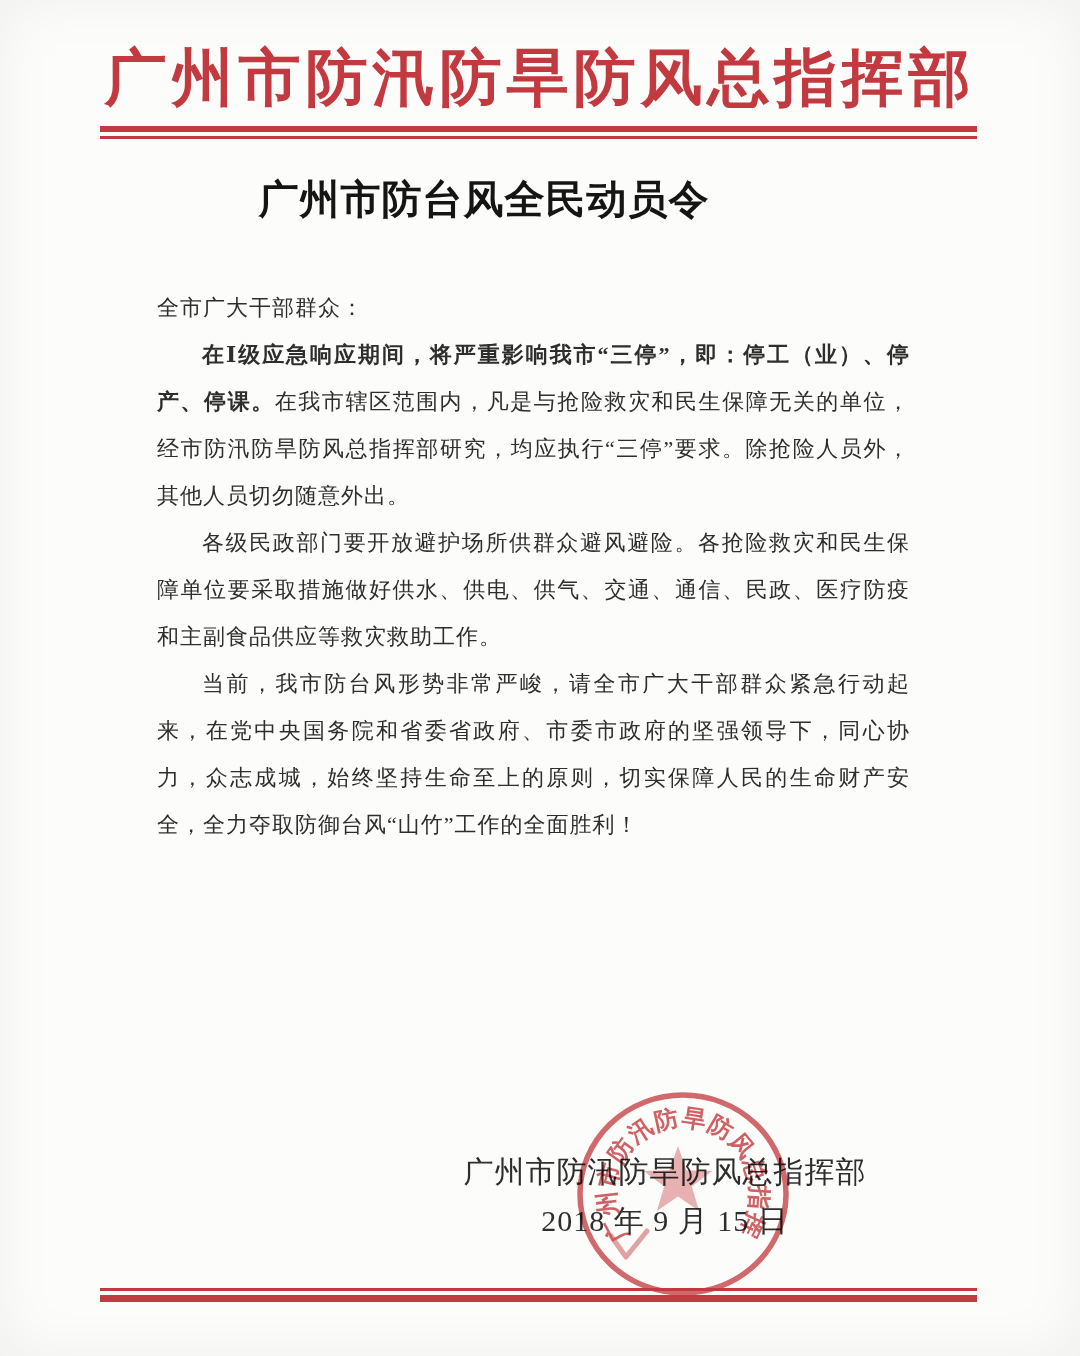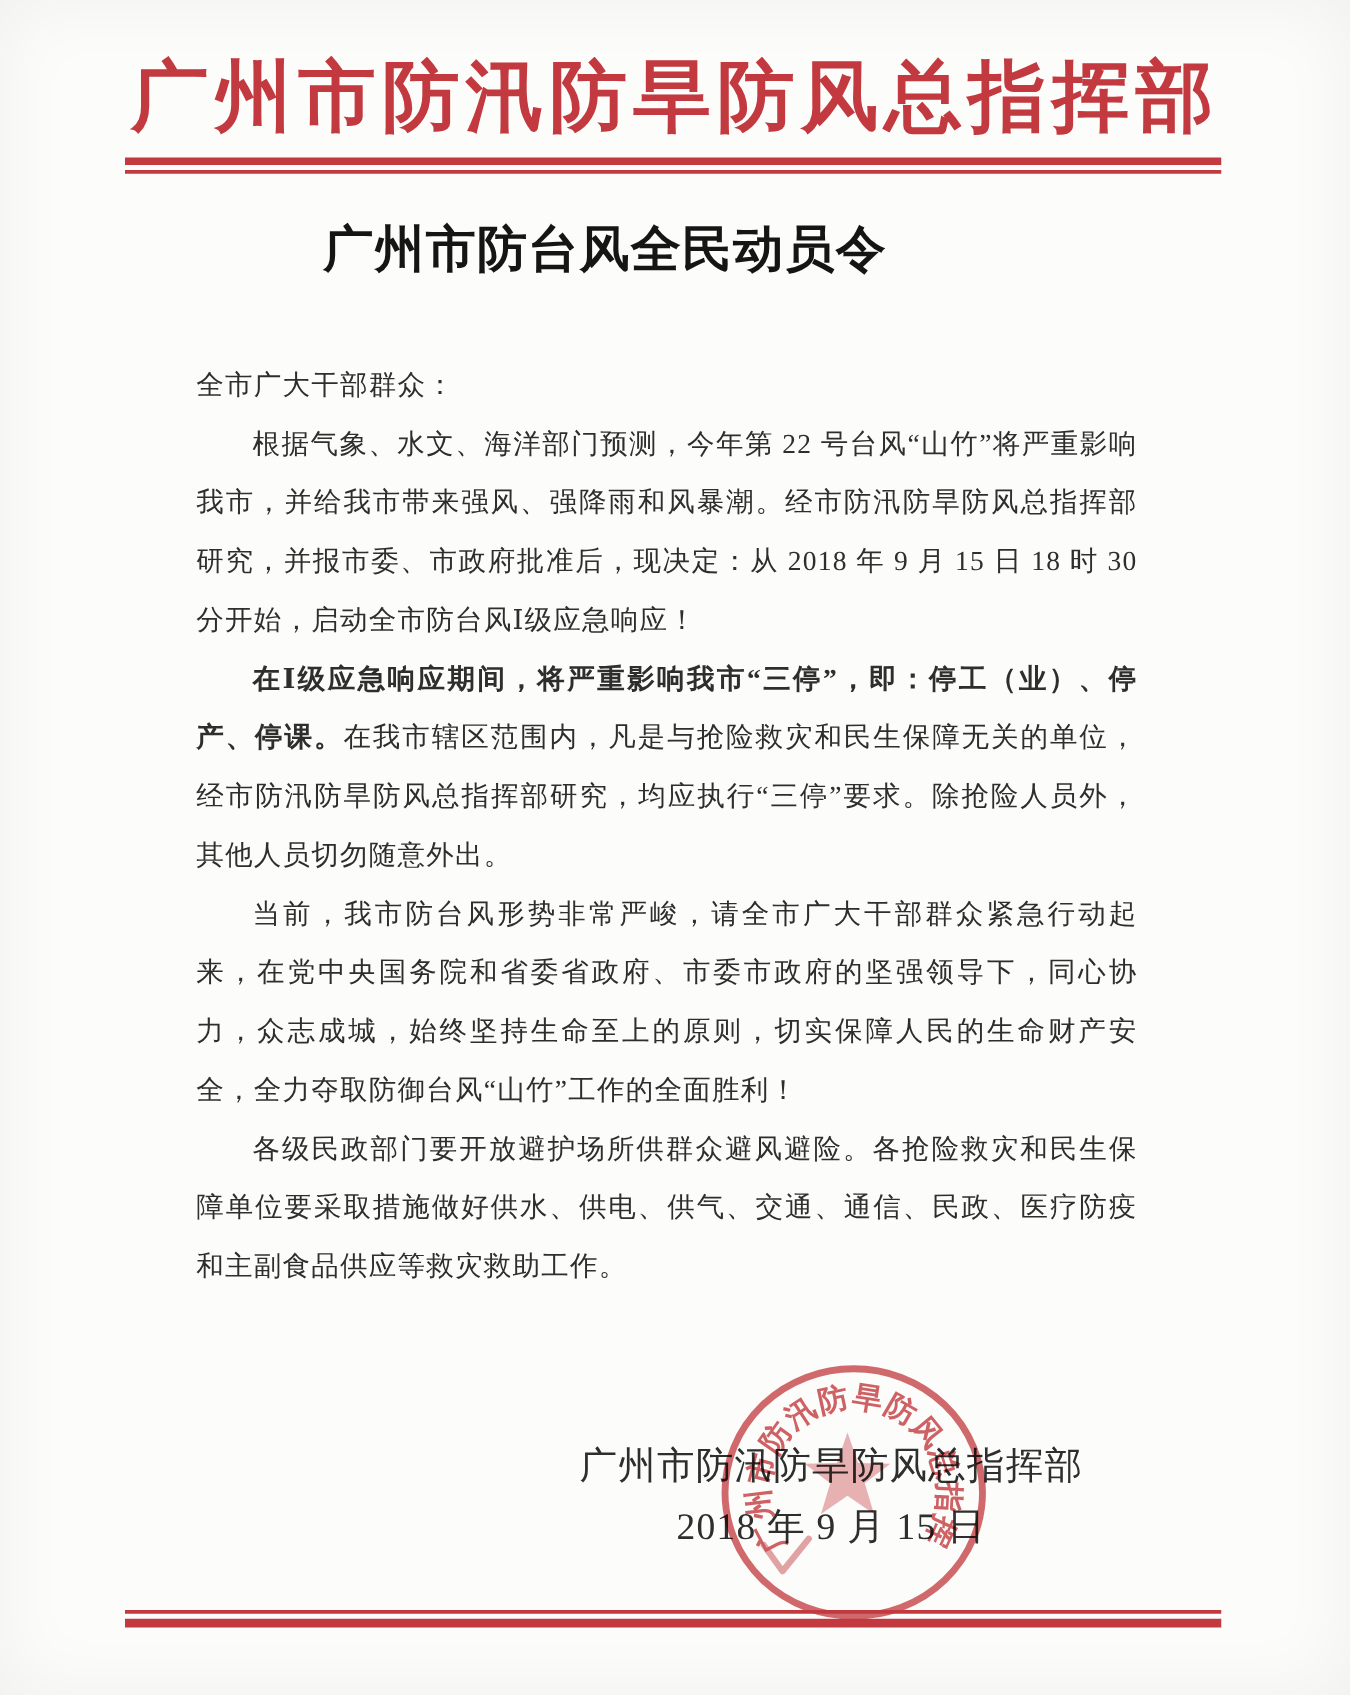--- a/index.html
+++ b/index.html
@@ -107,7 +107,6 @@
   <div class="body">
     <p class="salutation">全市广大干部群众：</p>
     <div id="body-paragraphs">
-        <p><span>根据气象、水文、海洋部门预测，今年第 22 号台风“山竹”将严重影响我市，并给我市带来强风、强降雨和风暴潮。经市防汛防旱防风总指挥部研究，并报市委、市政府批准后，现决定：从 2018 年 9 月 15 日 18 时 30 分开始，启动全市防台风Ⅰ级应急响应！</span></p>
         <p><b>在Ⅰ级应急响应期间，将严重影响我市“三停”，即：停工（业）、停产、停课。</b><span>在我市辖区范围内，凡是与抢险救灾和民生保障无关的单位，经市防汛防旱防风总指挥部研究，均应执行“三停”要求。除抢险人员外，其他人员切勿随意外出。</span></p>
         <p><span>当前，我市防台风形势非常严峻，请全市广大干部群众紧急行动起来，在党中央国务院和省委省政府、市委市政府的坚强领导下，同心协力，众志成城，始终坚持生命至上的原则，切实保障人民的生命财产安全，全力夺取防御台风“山竹”工作的全面胜利！</span></p>
         <p><span>各级民政部门要开放避护场所供群众避风避险。各抢险救灾和民生保障单位要采取措施做好供水、供电、供气、交通、通信、民政、医疗防疫和主副食品供应等救灾救助工作。</span></p>

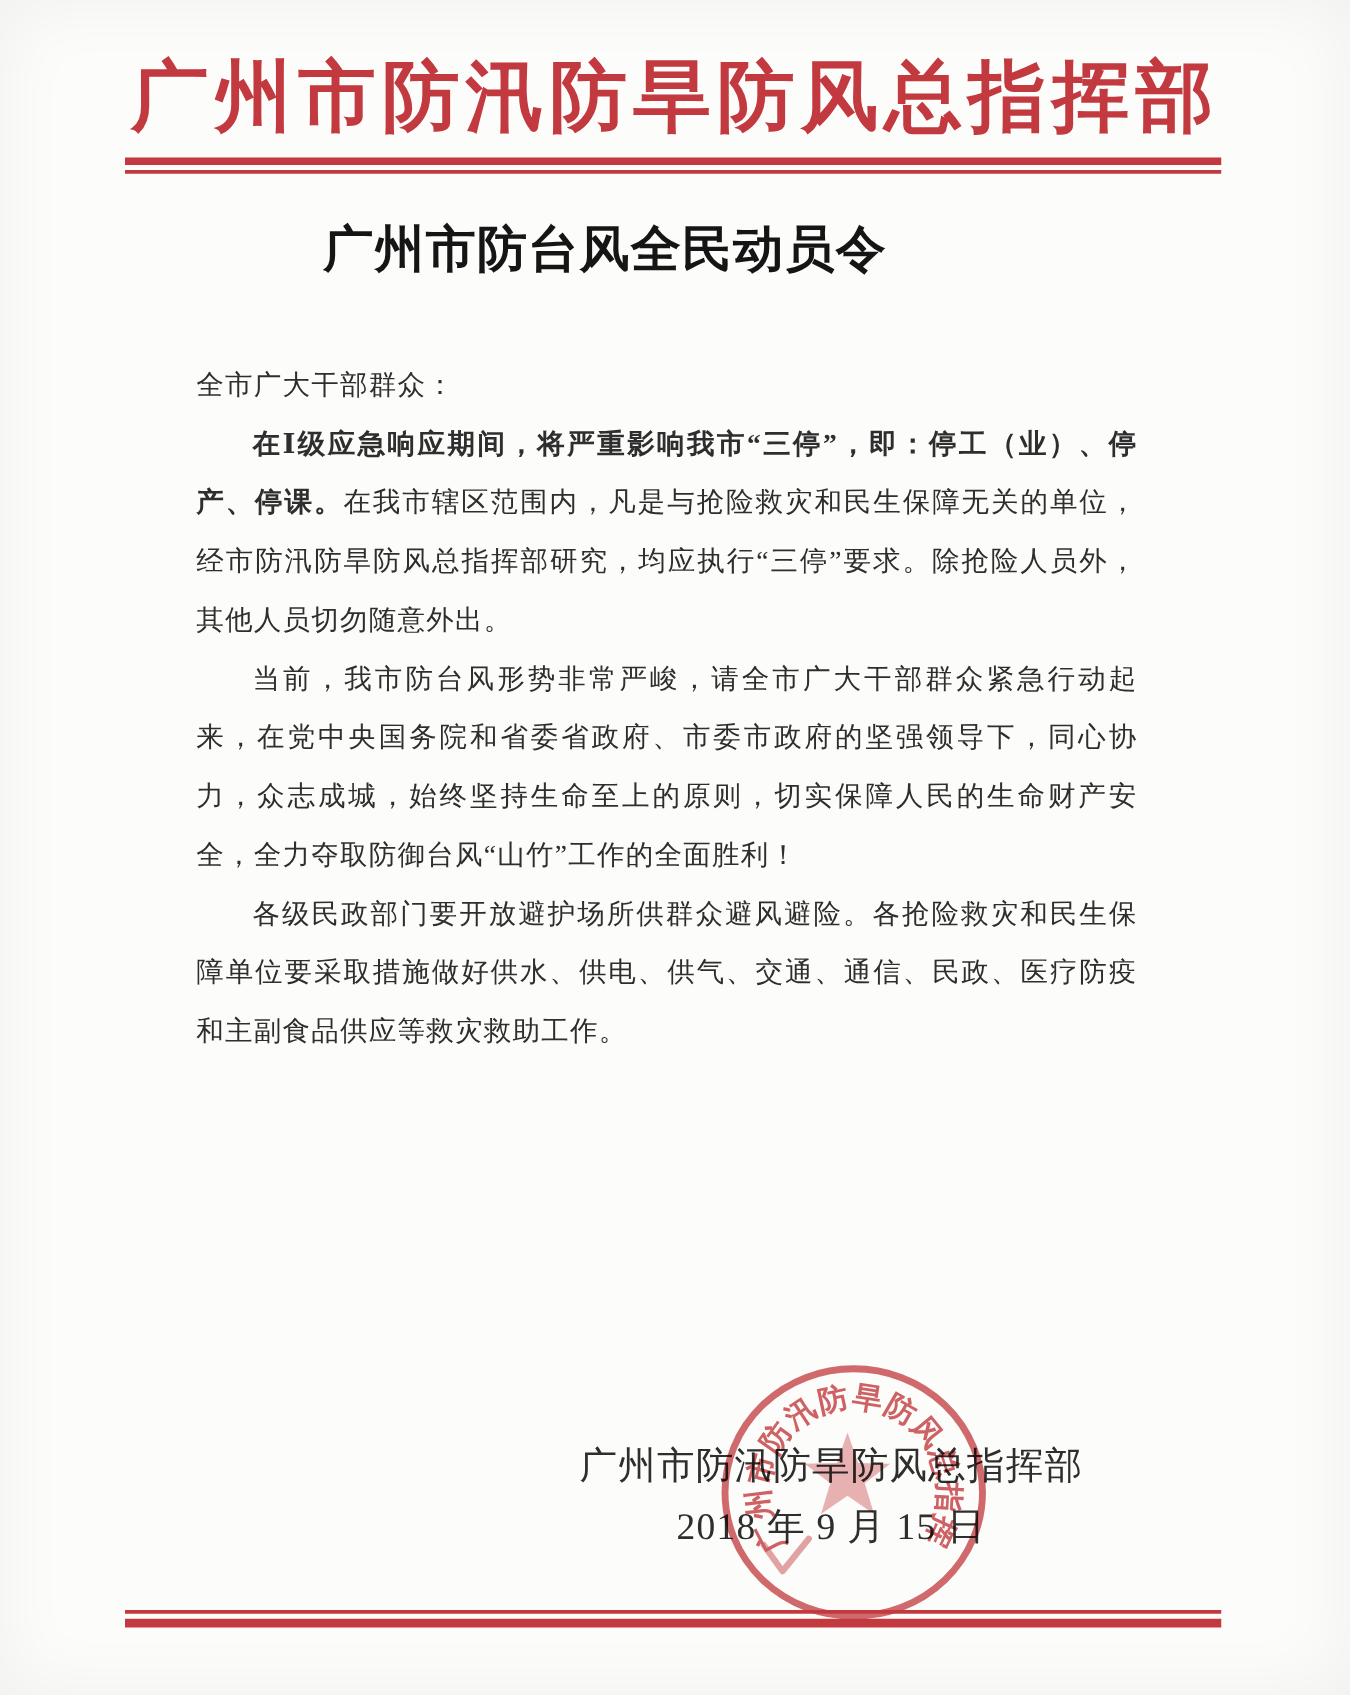--- a/index.html
+++ b/index.html
@@ -108,8 +108,8 @@
     <p class="salutation">全市广大干部群众：</p>
     <div id="body-paragraphs">
         <p><b>在Ⅰ级应急响应期间，将严重影响我市“三停”，即：停工（业）、停产、停课。</b><span>在我市辖区范围内，凡是与抢险救灾和民生保障无关的单位，经市防汛防旱防风总指挥部研究，均应执行“三停”要求。除抢险人员外，其他人员切勿随意外出。</span></p>
+        <p><span>各级民政部门要开放避护场所供群众避风避险。各抢险救灾和民生保障单位要采取措施做好供水、供电、供气、交通、通信、民政、医疗防疫和主副食品供应等救灾救助工作。</span></p>
         <p><span>当前，我市防台风形势非常严峻，请全市广大干部群众紧急行动起来，在党中央国务院和省委省政府、市委市政府的坚强领导下，同心协力，众志成城，始终坚持生命至上的原则，切实保障人民的生命财产安全，全力夺取防御台风“山竹”工作的全面胜利！</span></p>
-        <p><span>各级民政部门要开放避护场所供群众避风避险。各抢险救灾和民生保障单位要采取措施做好供水、供电、供气、交通、通信、民政、医疗防疫和主副食品供应等救灾救助工作。</span></p>
       </div>
   </div>
 

